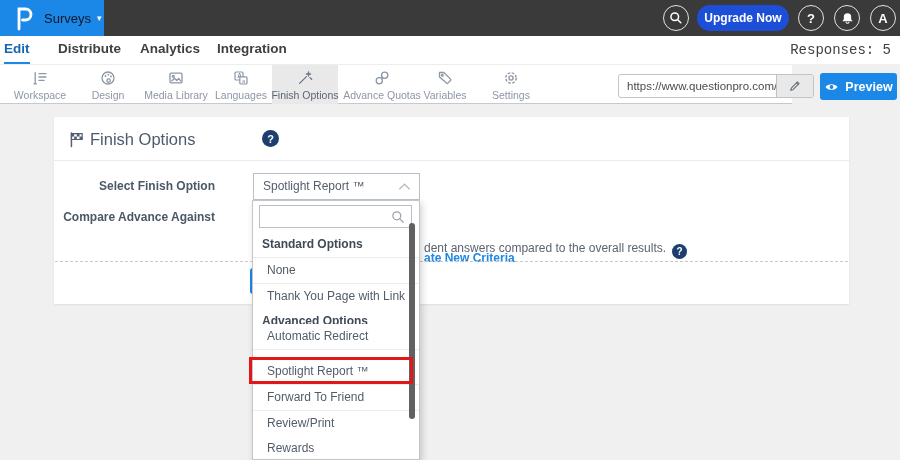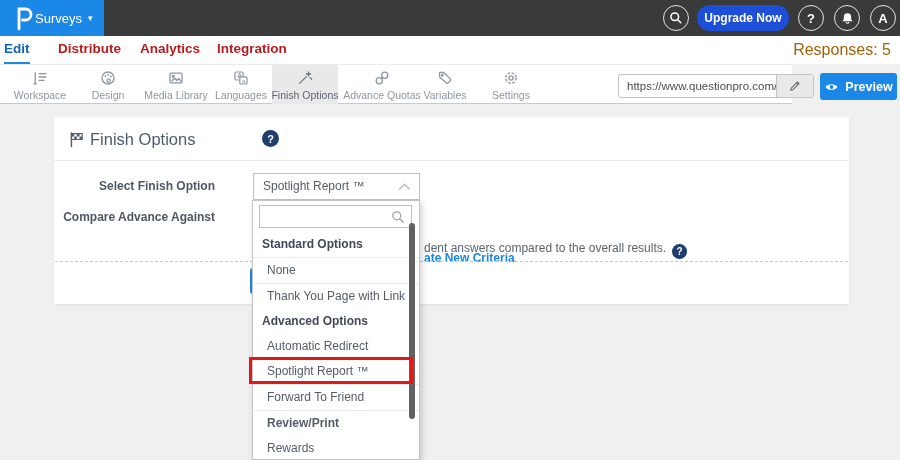--- a/index.html
+++ b/index.html
@@ -15,7 +15,7 @@
   .topbar { left:0; top:0; width:900px; height:36px; background:#3a3a3a; z-index:40; }
   .logo-box { left:0; top:0; width:104px; height:36px; background:#1b87e6; display:flex; align-items:center; cursor:pointer; }
   .logo { margin-left:13px; }
-  .product { color:#ffffff; font-size:13px; }
+  .product { color:#0f172a; font-size:13px; margin-left:9px; }
   .caret { color:#fff; font-size:9px; margin-left:6px; }
   .crumbs { left:124px; top:0; height:36px; line-height:36px; font-size:13px; white-space:nowrap; }
   .crumb1 { color:#9cc2e4; cursor:pointer; }

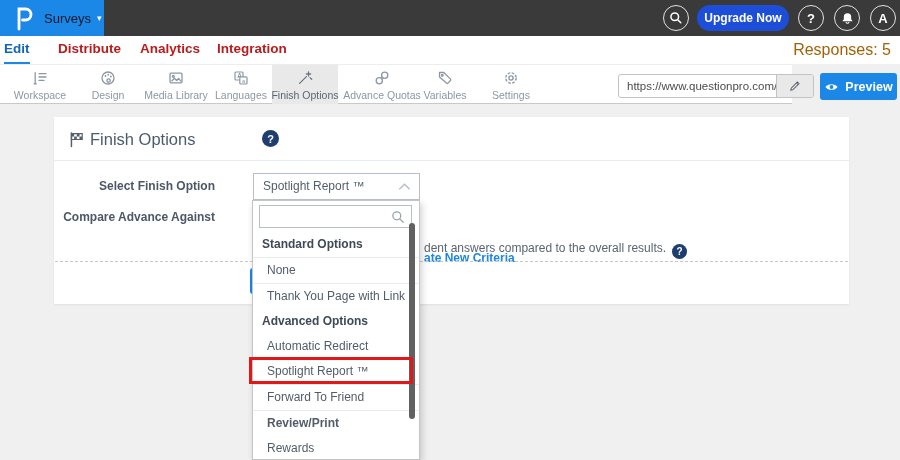--- a/index.html
+++ b/index.html
@@ -29,7 +29,7 @@
 
   
   .tabrow { left:0; top:36px; width:900px; height:28px; background:#fff; z-index:39; }
-  .tab { position:absolute; top:0; height:28px; line-height:26px; font-size:13.5px; font-weight:bold; color:#b91c1c; cursor:pointer; }
+  .tab { position:absolute; top:0; height:28px; line-height:26px; font-size:13.5px; font-weight:bold; color:#404040; cursor:pointer; }
   .tab.active { color:#1166b2; border-bottom:2px solid #1b87e6; }
   .responses { position:absolute; right:9px; top:0; height:28px; line-height:28px; font-size:16px; color:#a16207; }
 

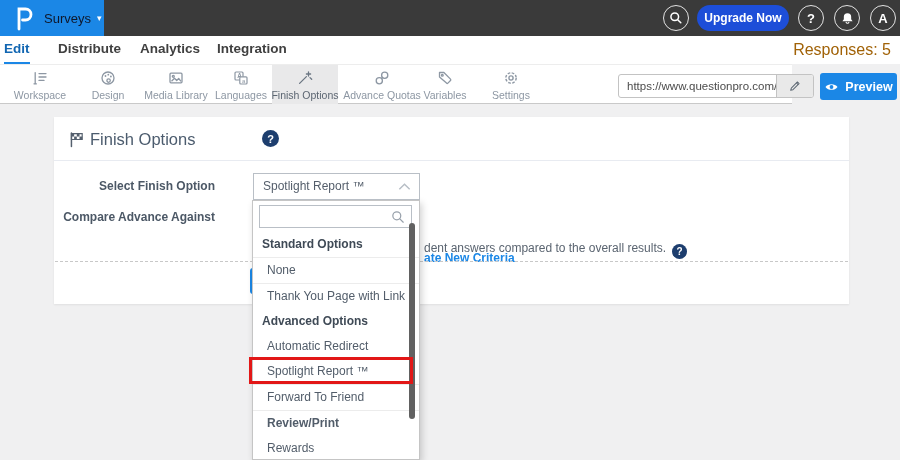--- a/index.html
+++ b/index.html
@@ -31,7 +31,7 @@
   .tabrow { left:0; top:36px; width:900px; height:28px; background:#fff; z-index:39; }
   .tab { position:absolute; top:0; height:28px; line-height:26px; font-size:13.5px; font-weight:bold; color:#404040; cursor:pointer; }
   .tab.active { color:#1166b2; border-bottom:2px solid #1b87e6; }
-  .responses { position:absolute; right:9px; top:0; height:28px; line-height:28px; font-size:16px; color:#a16207; }
+  .responses { position:absolute; right:9px; top:0; height:28px; line-height:28px; font-size:14px; color:#404040;font-family:Liberation Mono, monospace; }
 
   
   .toolbar { left:0; top:64px; width:792px; height:40px; background:#fff; border-top:1px solid #ededed; border-bottom:1px solid #c9c9c9; z-index:38; }

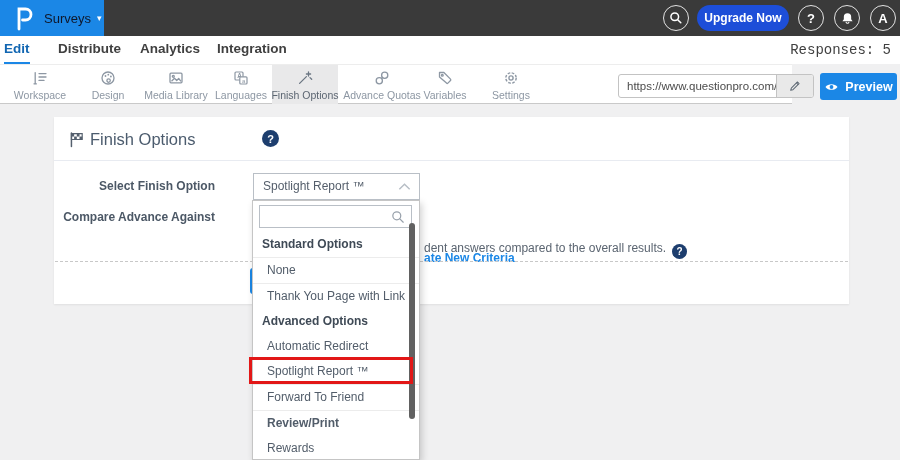--- a/index.html
+++ b/index.html
@@ -251,7 +251,7 @@
     <div class="dd-row" style="top:57px;">None</div>
     <div class="dd-row" style="top:83px;">Thank You Page with Link</div>
     <div class="dd-row hdr" style="top:108px;">Advanced Options</div>
-    <div class="dd-row" style="top:133px;">Automatic Redirect</div>
+    <div class="dd-row" style="top:123px;">Automatic Redirect</div>
     <div class="dd-row" style="top:158px;">Spotlight Report ™</div>
     <div class="dd-row" style="top:184px;">Forward To Friend</div>
     <div class="dd-row" style="top:210px;font-weight:bold;">Review/Print</div>

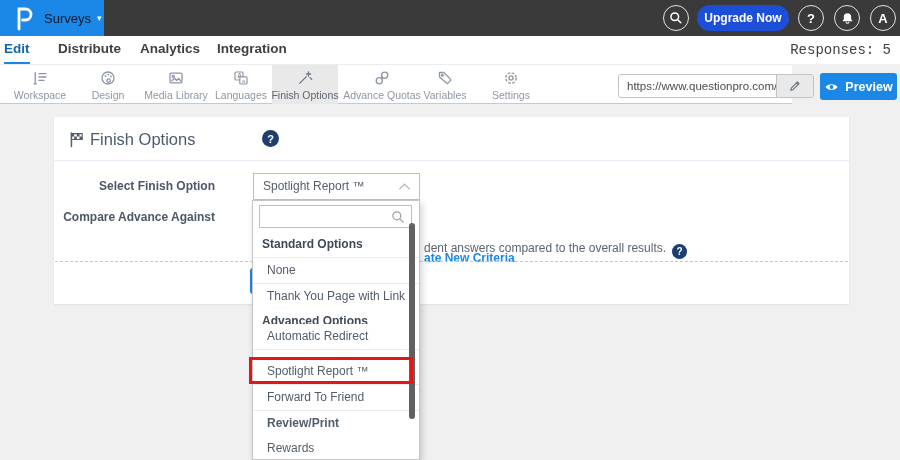--- a/index.html
+++ b/index.html
@@ -254,7 +254,7 @@
     <div class="dd-row" style="top:123px;">Automatic Redirect</div>
     <div class="dd-row" style="top:158px;">Spotlight Report ™</div>
     <div class="dd-row" style="top:184px;">Forward To Friend</div>
-    <div class="dd-row" style="top:210px;font-weight:bold;">Review/Print</div>
+    <div class="dd-row" style="top:210px;">Review/Print</div>
     <div class="dd-row" style="top:235px;">Rewards</div>
     <div class="dd-thumb"></div>
   </div>

